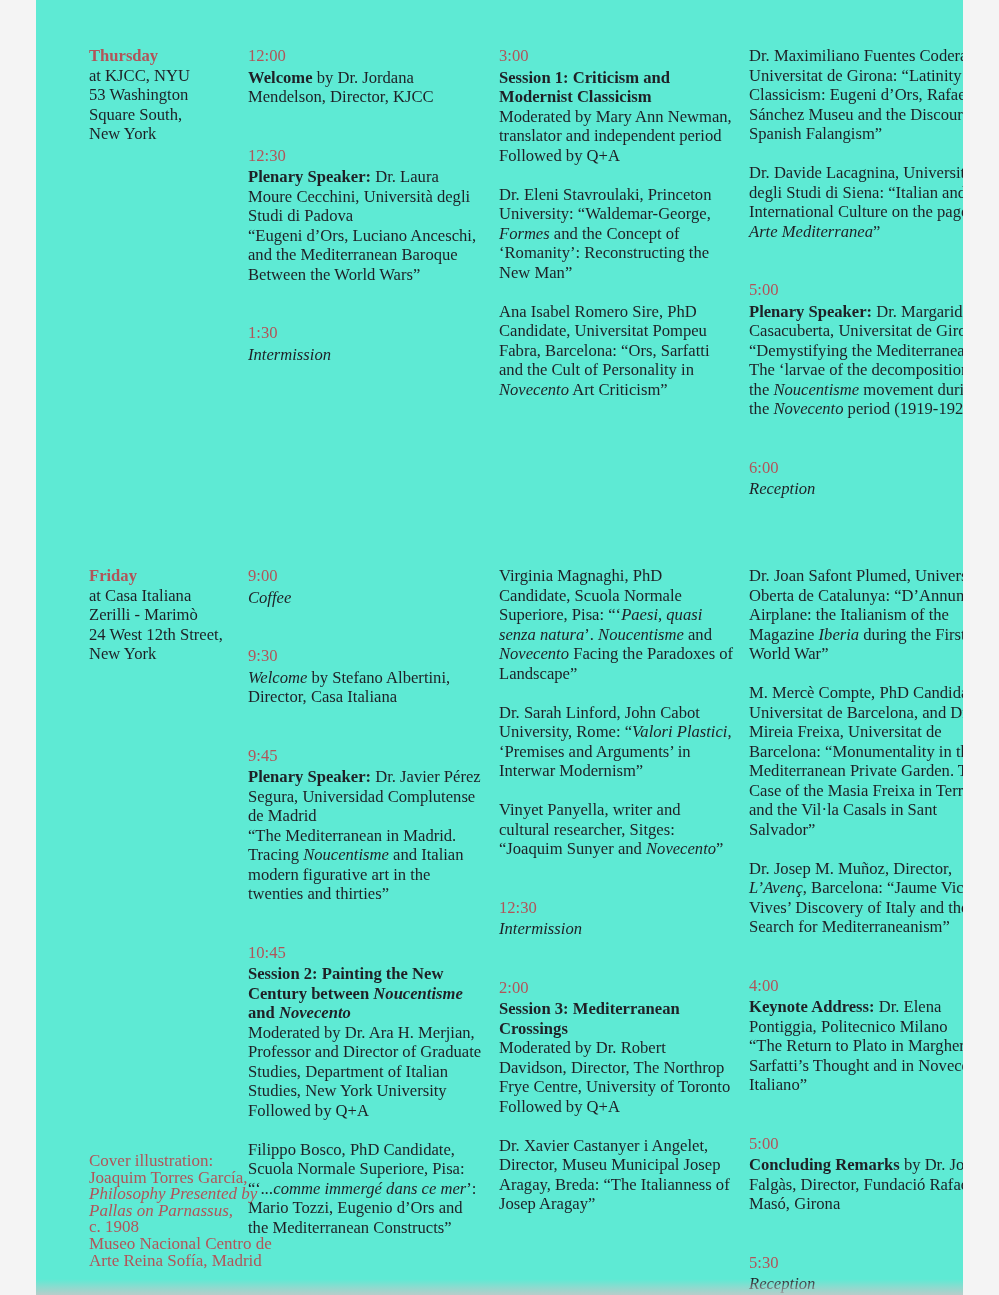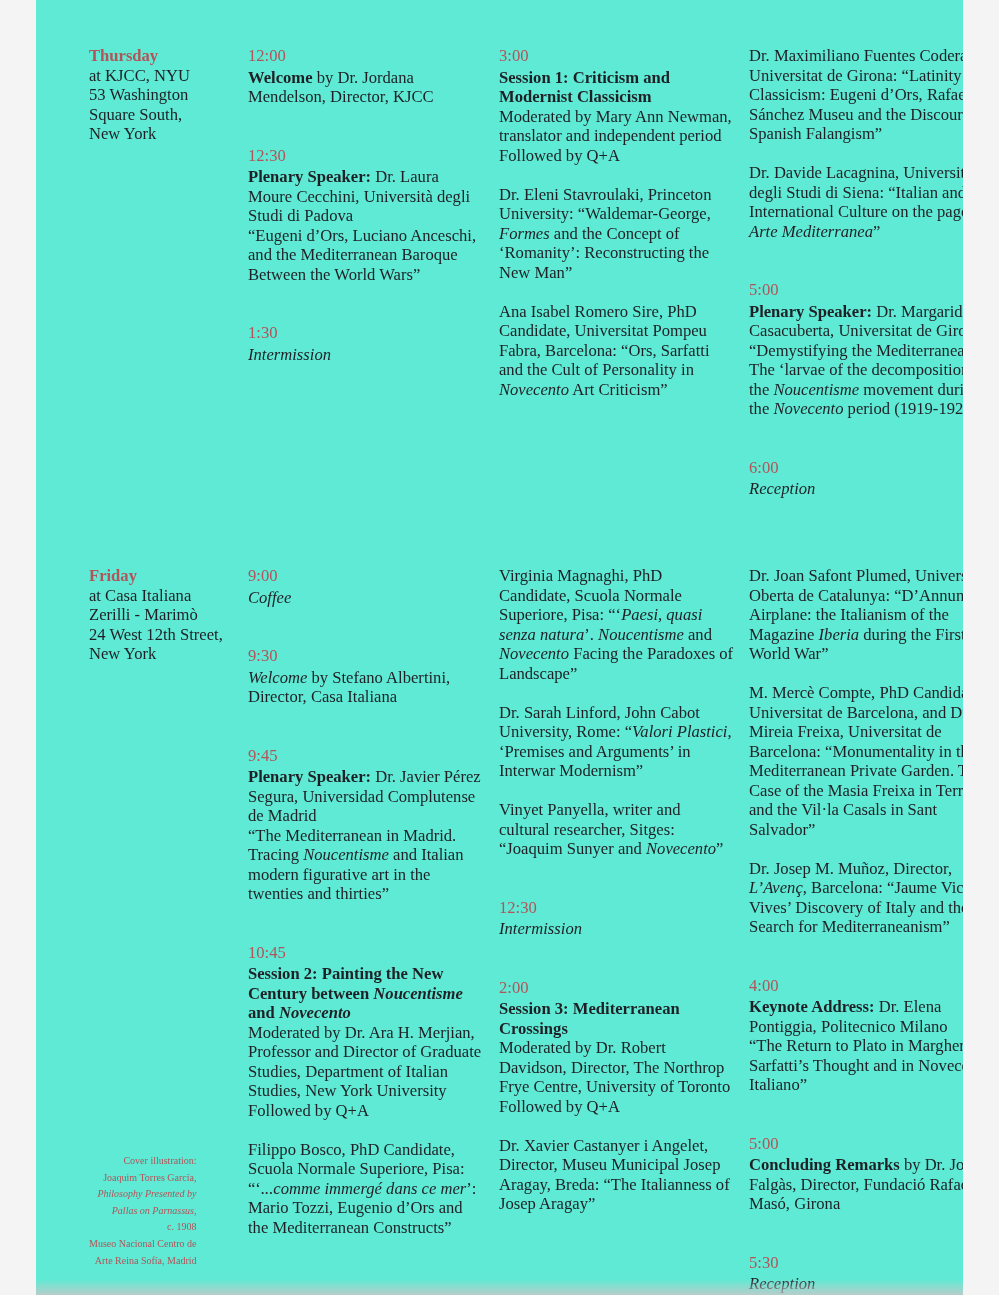--- a/index.html
+++ b/index.html
@@ -28,7 +28,7 @@
   .cover-note{
     position:absolute;left:53px;top:1153px;
     color:var(--accent,#b25459);
-    font-size:10px;line-height:16.6px;text-align:right;
+    font-size:17px;line-height:16.6px;
   }
   .credit{
     position:absolute;left:975px;top:1148px;height:112px;width:16px;

